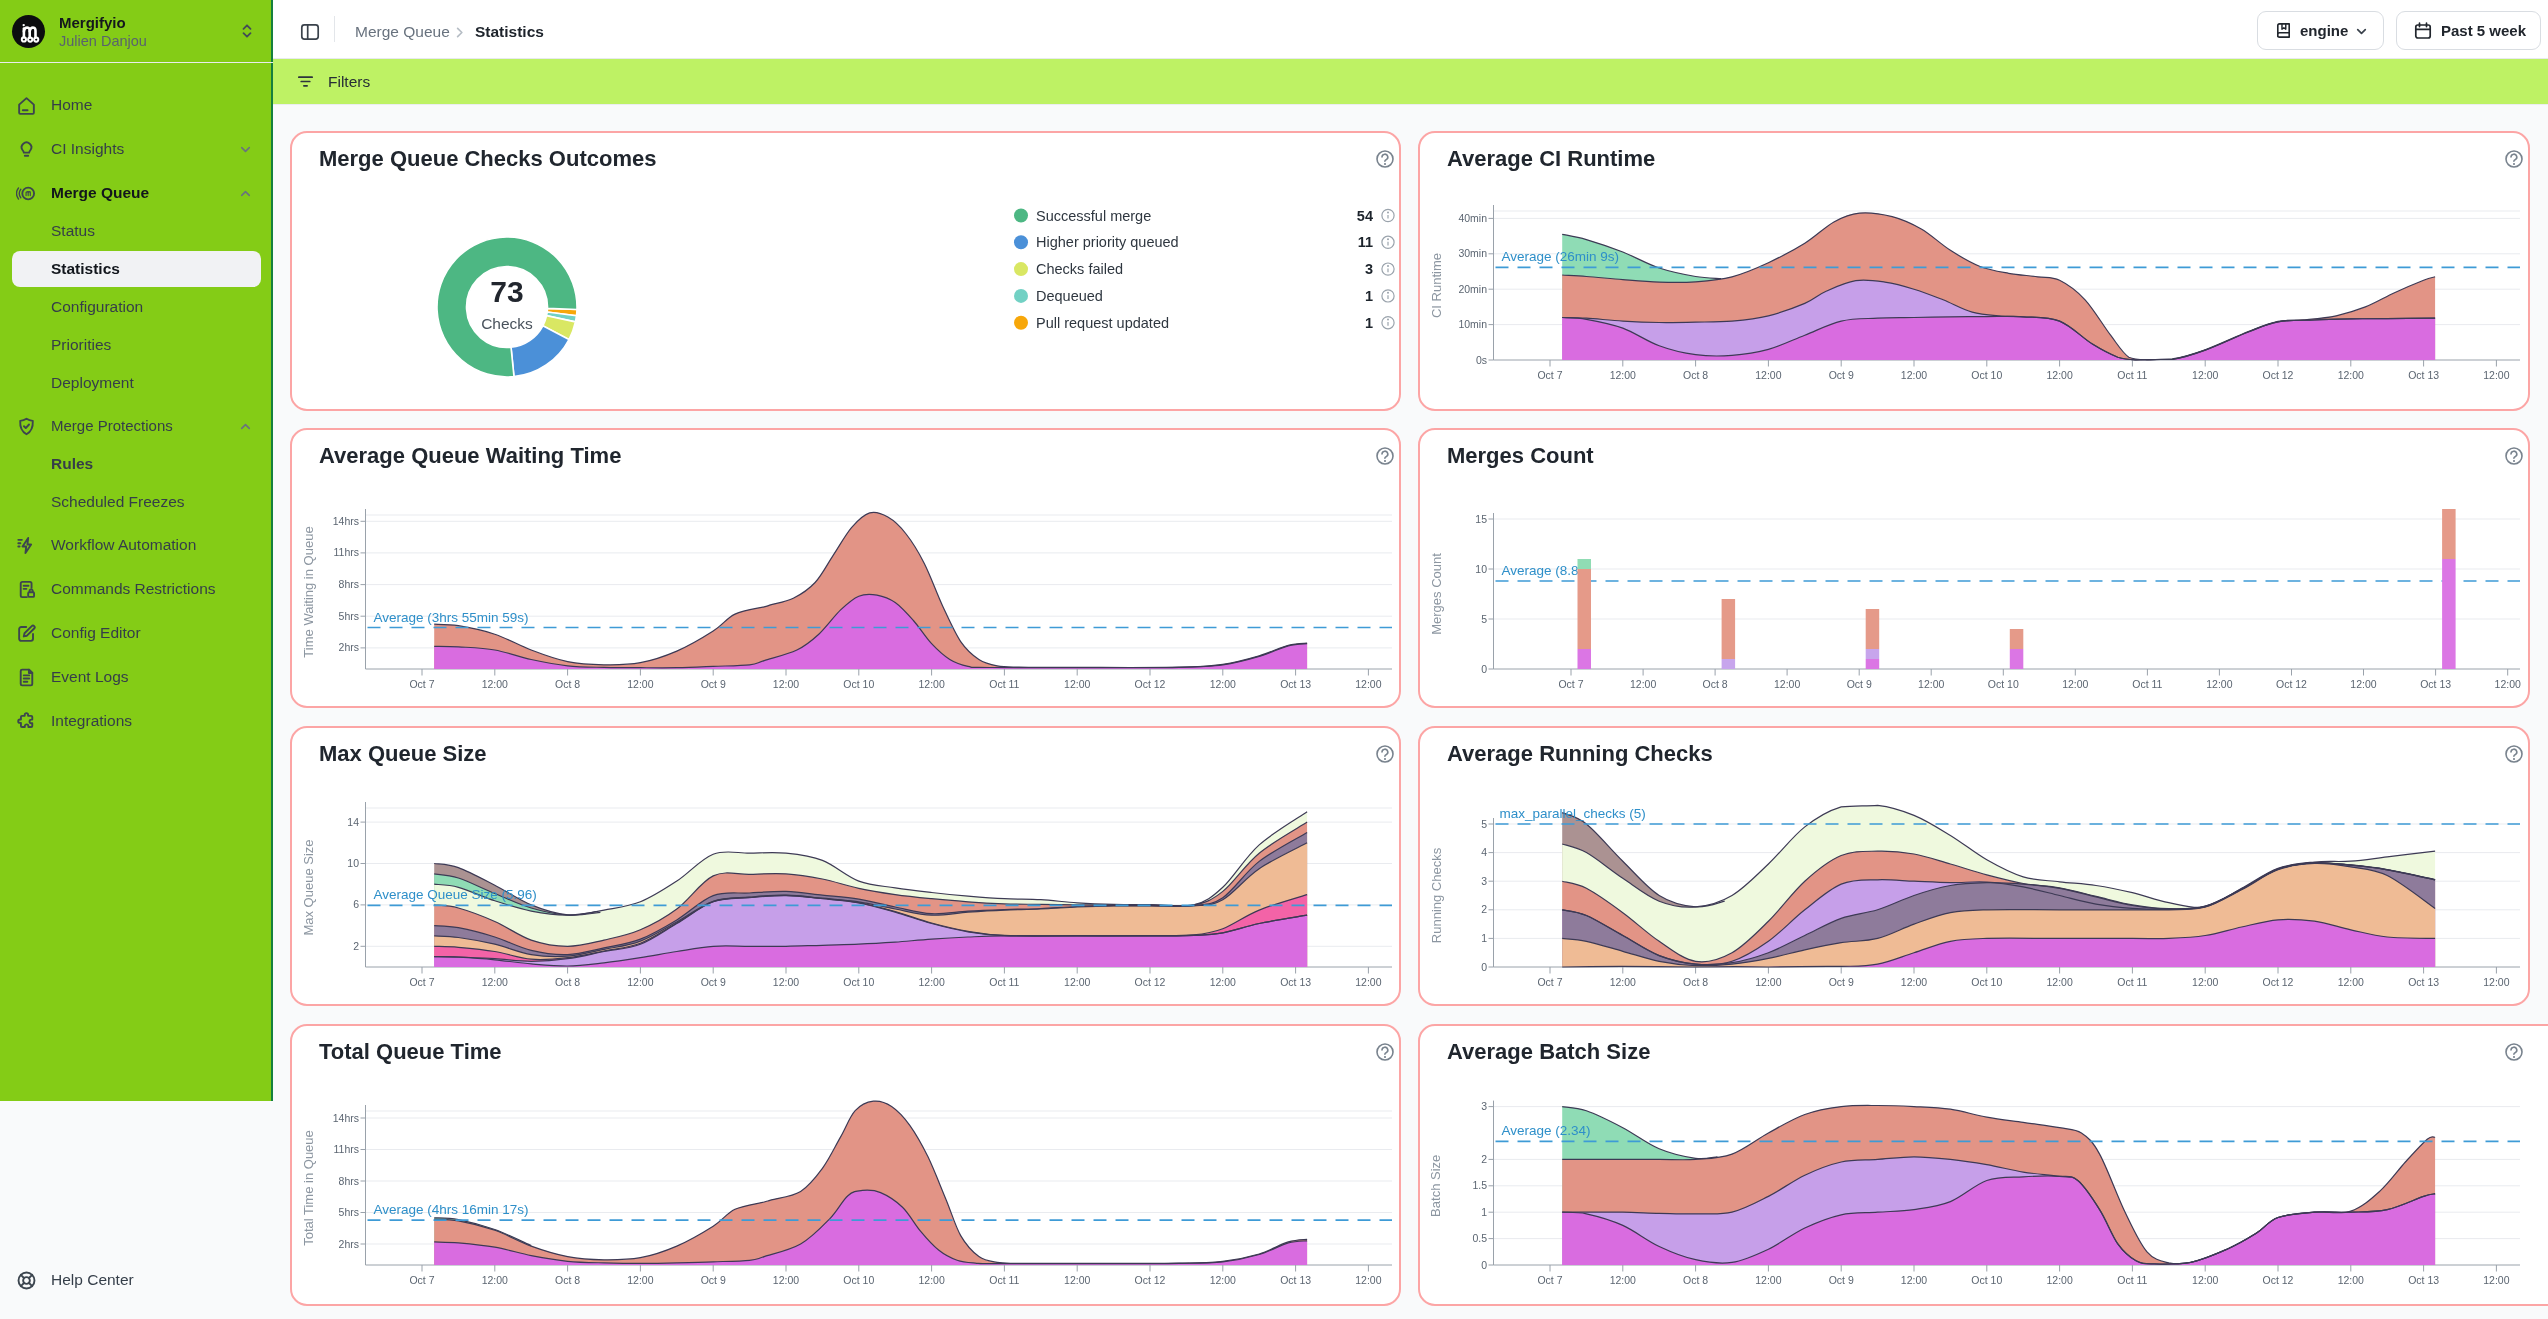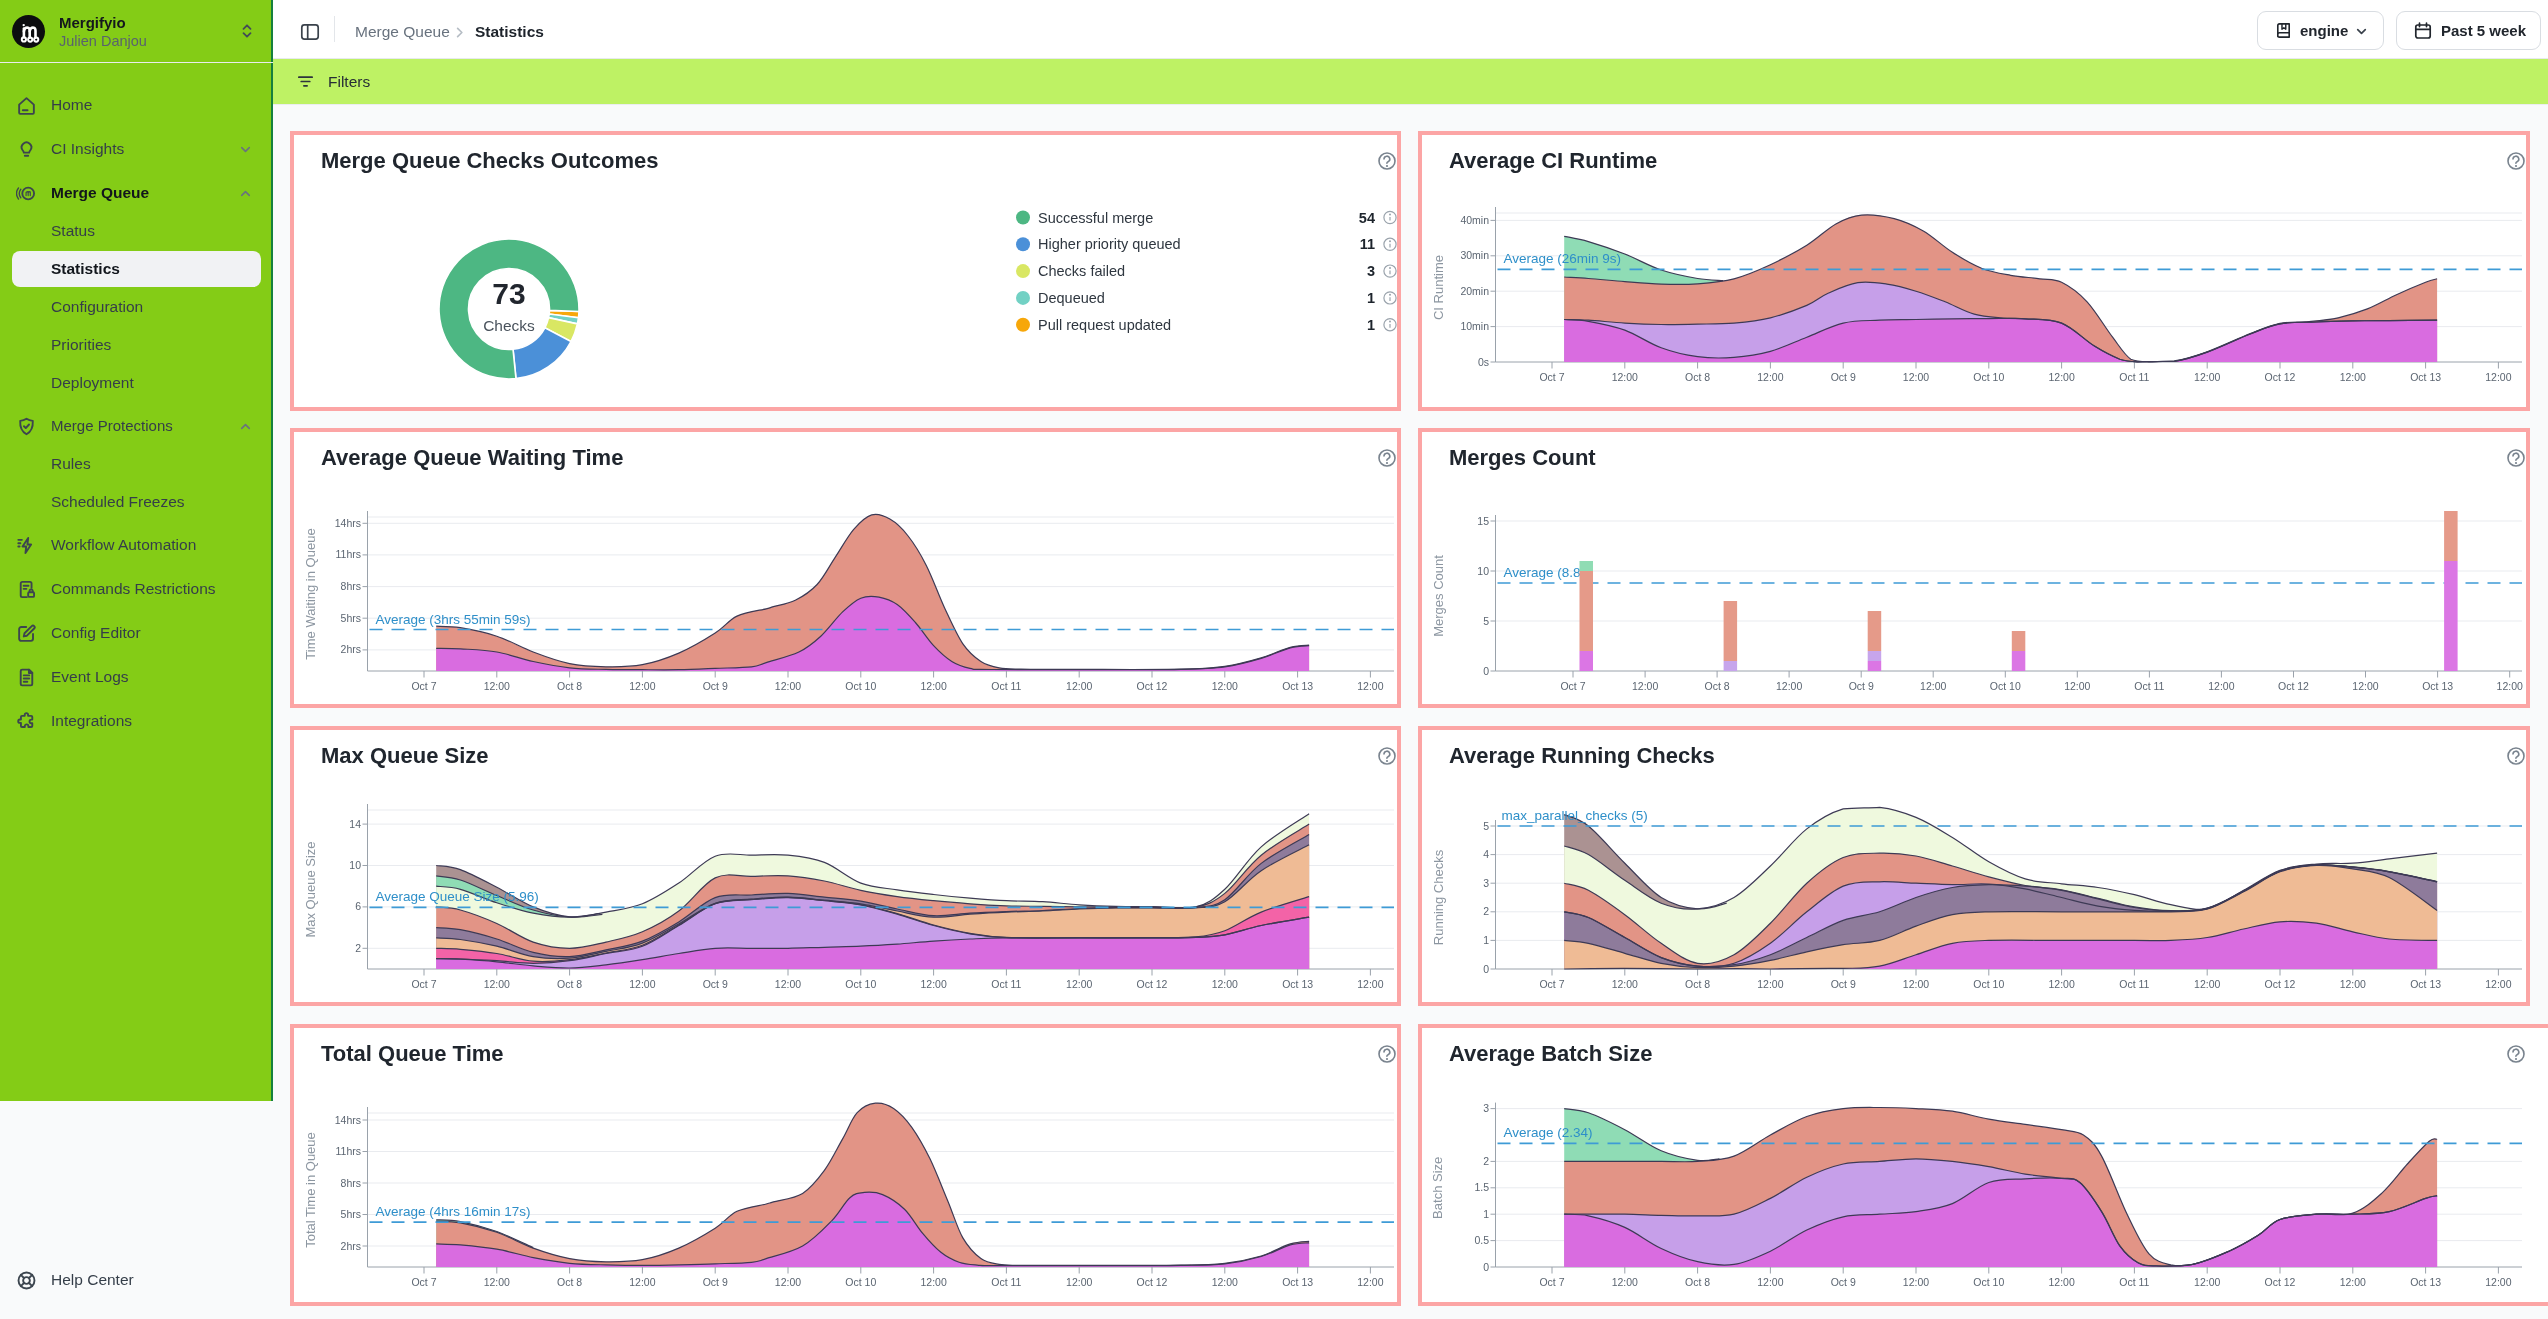--- a/index.html
+++ b/index.html
@@ -6,7 +6,7 @@
 #sbhead{position:absolute;left:0;top:0;width:273px;height:63px;border-bottom:1px solid #e9ecee}
 #topbar{position:absolute;left:273px;top:0;width:2275px;height:59px;background:#fff;border-bottom:1px solid #e7eaed}
 #filters{position:absolute;left:273px;top:59px;width:2275px;height:46px;background:#bef264;border-bottom:1px solid #ebedf0}
-.card{position:absolute;background:#fff;border:4px solid #fca5a5;border-radius:0;overflow:hidden}
+.card{position:absolute;background:#fff;border:2px solid #fca5a5;border-radius:17px;overflow:hidden}
 .btn{position:absolute;top:11px;height:39px;background:#fff;border:1px solid #d9dde2;border-radius:9px;font-size:15px;font-weight:600;color:#21262d}
 </style></head><body>
 <div id="sidebar">

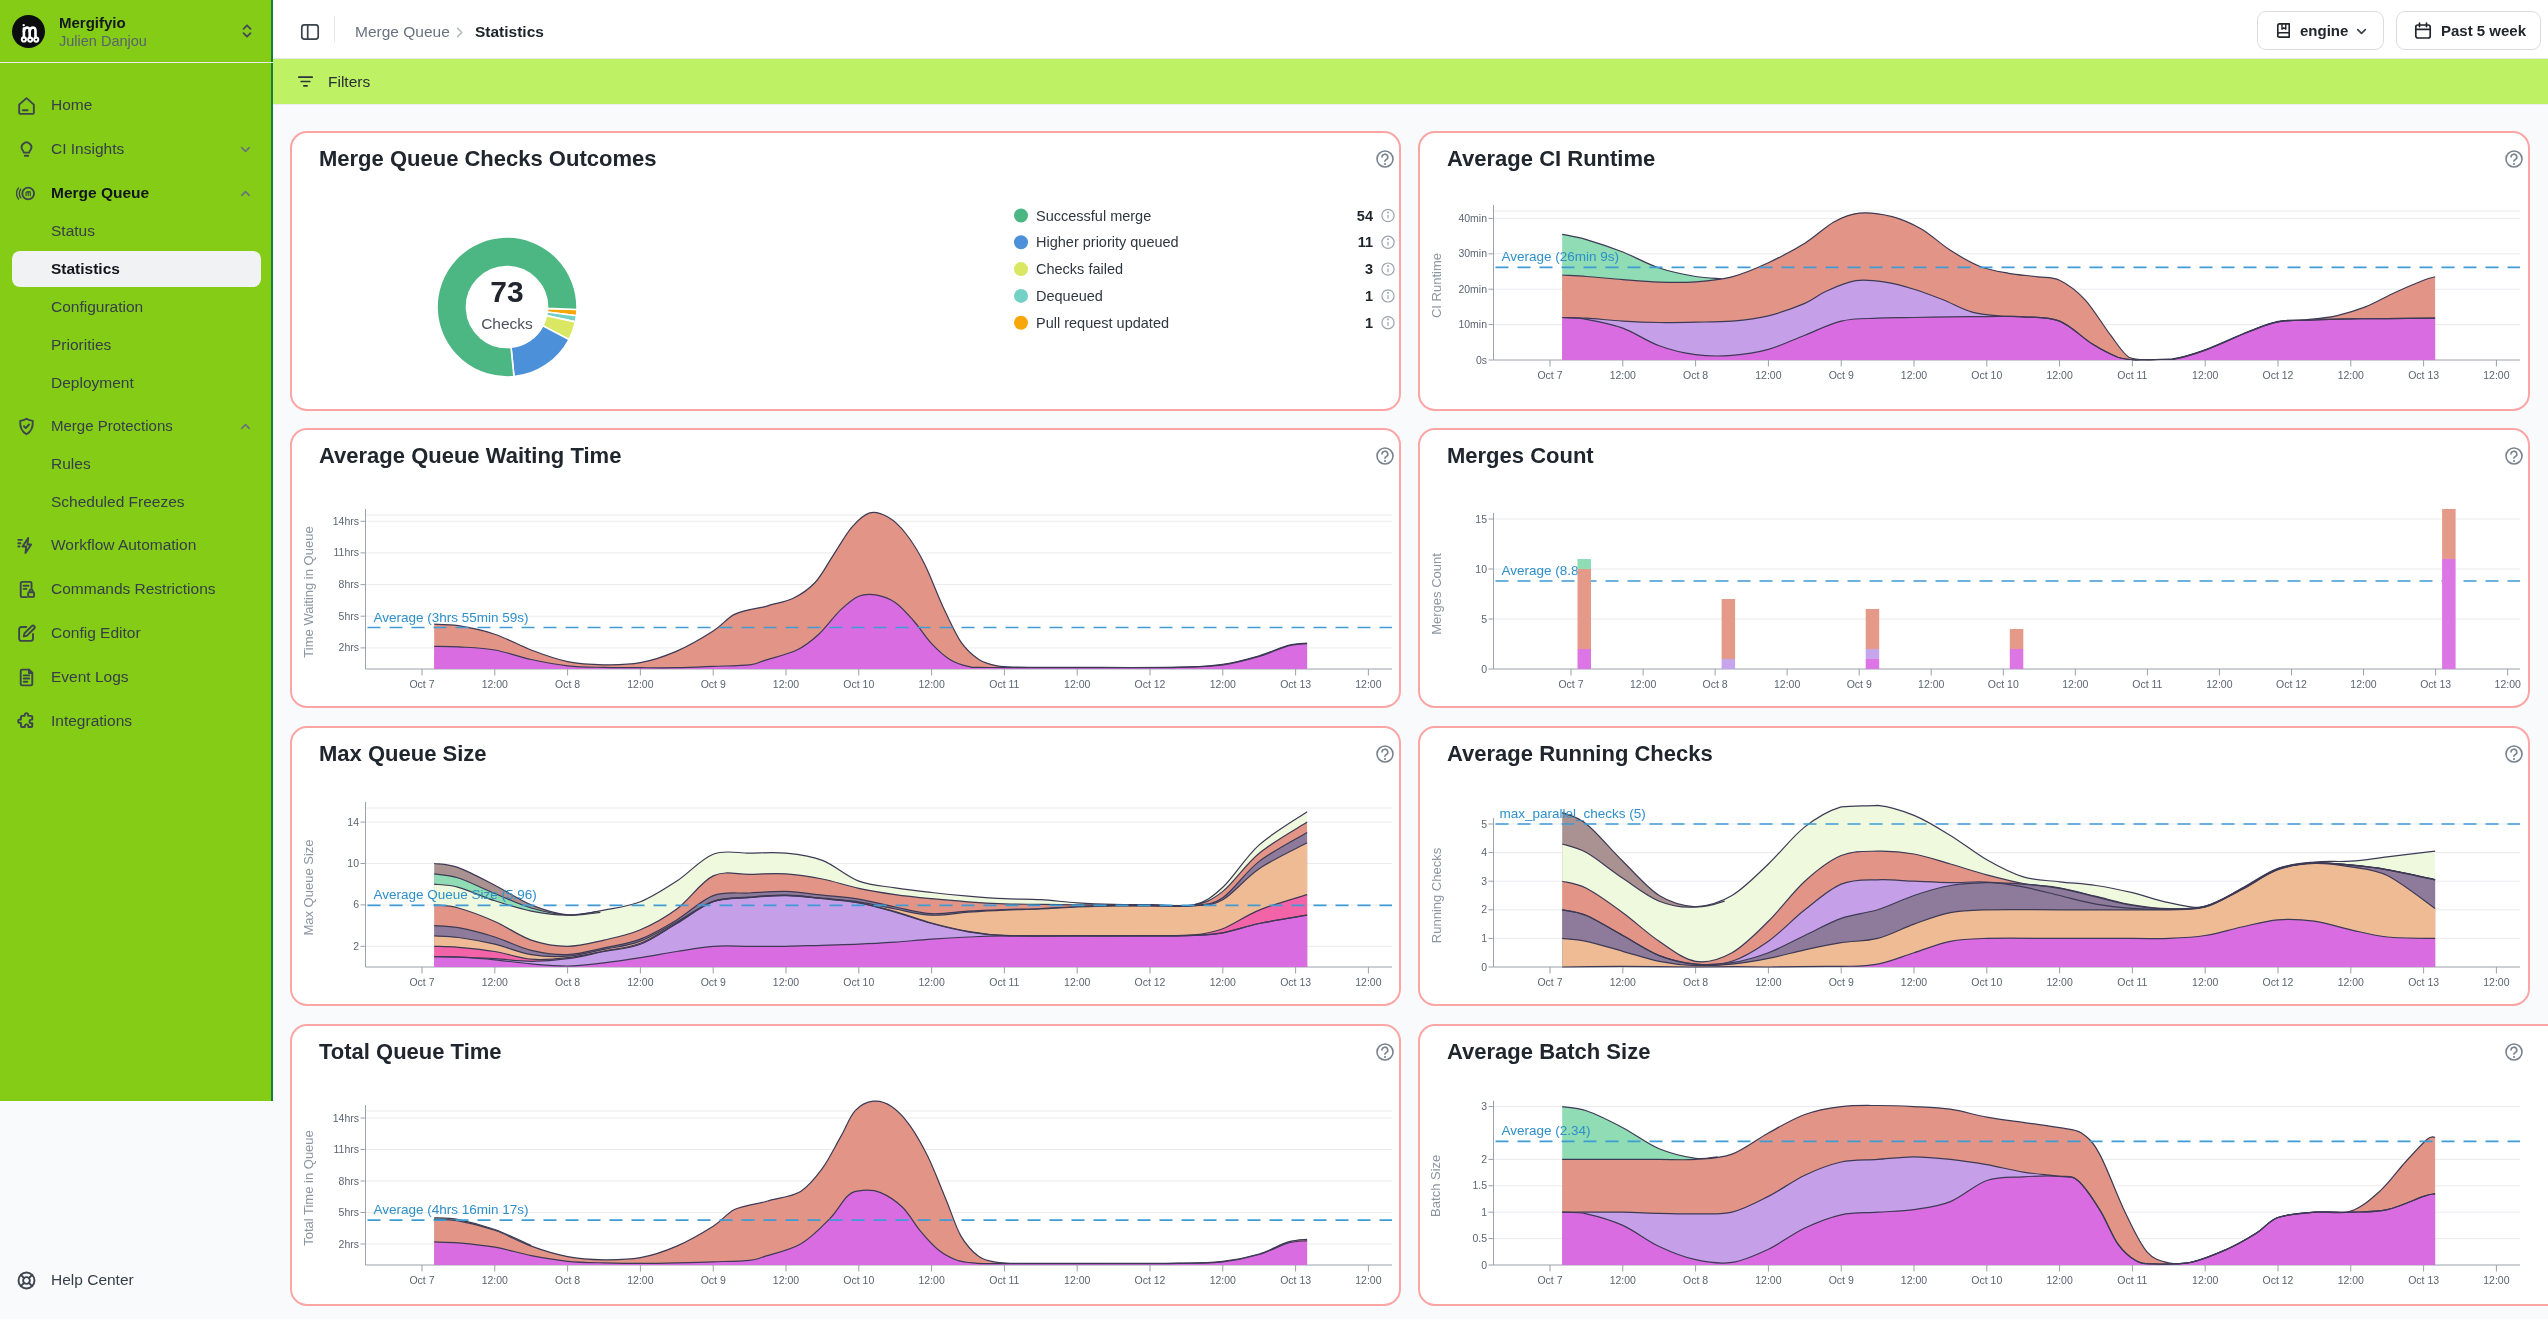--- a/index.html
+++ b/index.html
@@ -63,7 +63,7 @@
 <svg style="position:absolute;left:237px;top:418px" width="17" height="17" viewBox="0 0 18 17" fill="none" stroke="#69737e" stroke-width="1.7" stroke-linecap="round" stroke-linejoin="round">
       <path d="m5 10.5 4-4 4 4"></path>
     </svg>
-<div style="position:absolute;left:51px;top:455px;font-size:15.5px;font-weight:400;color:#353e49">Rules</div>
+<div style="position:absolute;left:51px;top:455px;font-size:15.5px;font-weight:700;color:#353e49">Rules</div>
 <div style="position:absolute;left:51px;top:493px;font-size:15.5px;font-weight:400;color:#353e49">Scheduled Freezes</div>
 <svg style="position:absolute;left:16px;top:535px" width="21" height="21" viewBox="0 0 20 20" fill="none" stroke="#3c454f" stroke-width="1.8" stroke-linecap="round" stroke-linejoin="round">
       <path d="M11.6 2.8 6.2 11h3.5L9 17.2 14.4 9h-3.5Z"></path>

